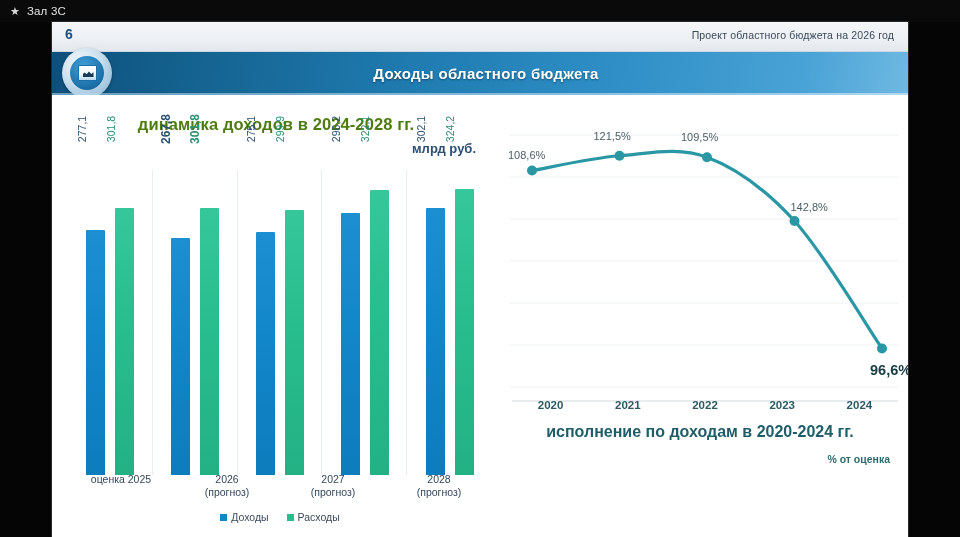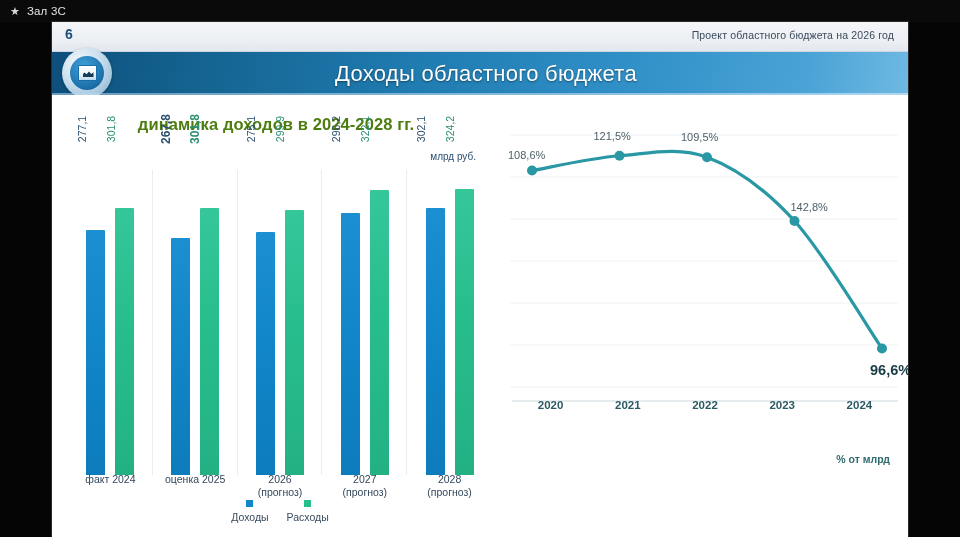--- a/index.html
+++ b/index.html
@@ -41,7 +41,7 @@
             border:1px solid #1b6fa8; border-radius:1px; position:relative; }
   .emblem-shield:after { content:""; position:absolute; left:4px; top:5px; width:11px; height:6px;
             background:#173a57; clip-path:polygon(0% 60%,18% 25%,38% 55%,58% 10%,80% 50%,100% 20%,100% 100%,0% 100%); }
-  .title-text { width:100%; text-align:center; font-size:22px; font-weight:normal; color:#ffffff;
+  .title-text { width:100%; text-align:center; font-size:15px; font-weight:bold; color:#ffffff;
                 text-shadow:0 1px 2px rgba(0,0,0,.45); letter-spacing:.3px; padding-left:12px; }
 
   .slide-body { position:relative; height:442px; background:#ffffff;

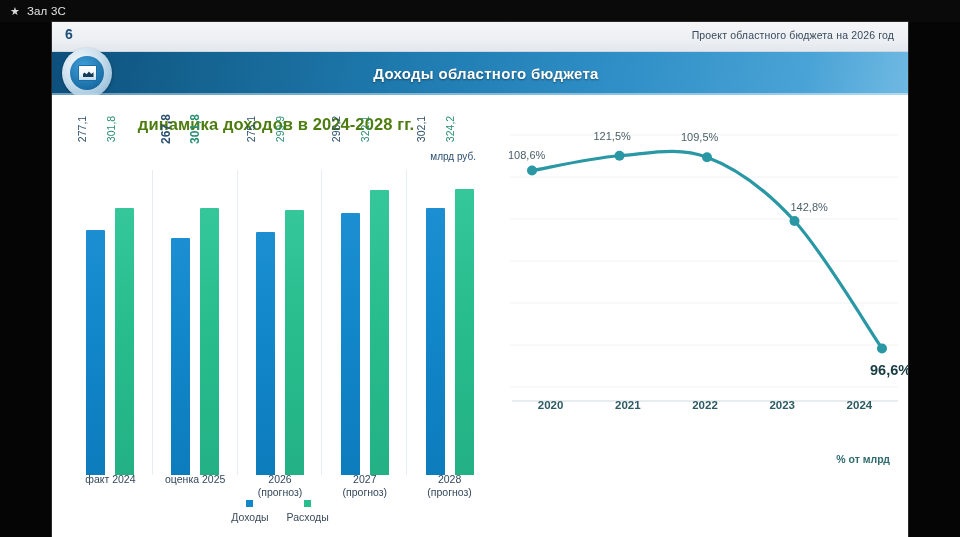--- a/index.html
+++ b/index.html
@@ -53,7 +53,7 @@
 
   .bar-title { position:absolute; left:0; right:0; top:20px; text-align:center;
                font-size:16.5px; font-weight:bold; color:#4d7c0f; letter-spacing:.1px; }
-  .unit-bar { position:absolute; right:24px; top:56px; font-size:10px; color:#2c4f73; font-weight:normal; }
+  .unit-bar { position:absolute; right:24px; top:46px; font-size:13px; color:#2c4f73; font-weight:bold; }
 
   .bars-area { position:absolute; left:16px; top:62px; width:424px; height:364px; }
   .bars-plot { position:absolute; left:0; top:0; right:0; bottom:46px; display:flex; }

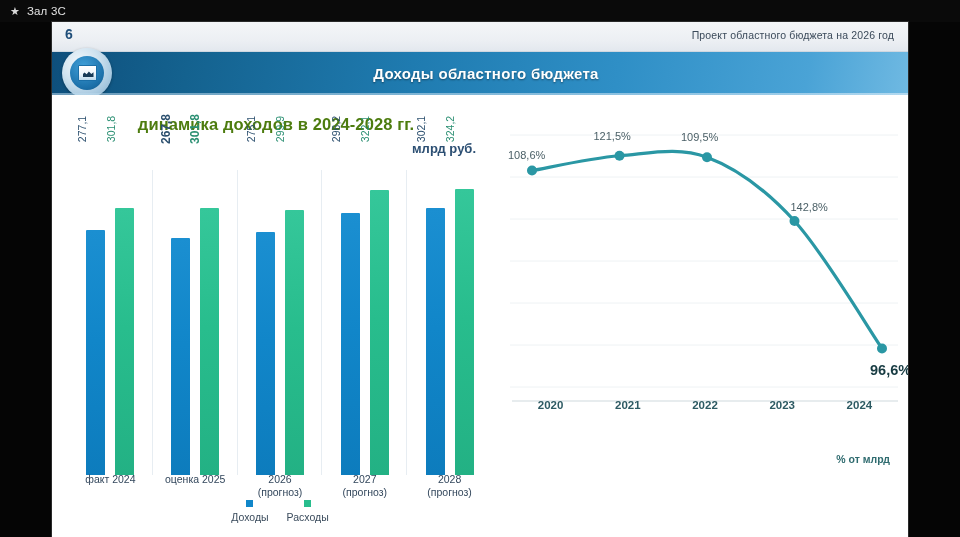--- a/index.html
+++ b/index.html
@@ -255,6 +255,7 @@
             <div class="pt-lbl" style="left: 284.5px; top: 91.9765px;">142,8%</div>
             <div class="pt-lbl last" style="left: 364px; top: 253.459px;">96,6%</div>
           </div>
+        <div class="line-caption">исполнение по доходам в 2020-2024 гг.</div>
         <div class="unit-line">% от млрд</div>
       </div>
 

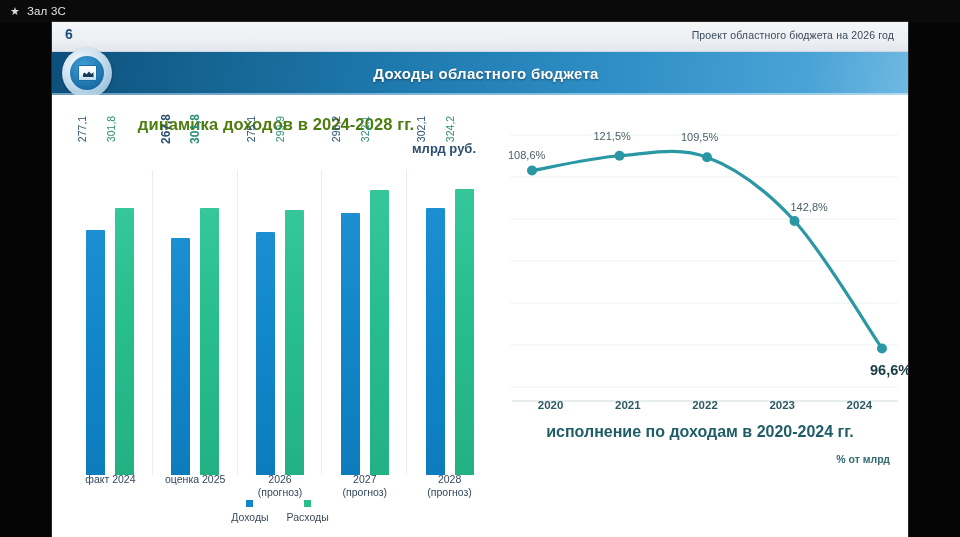--- a/index.html
+++ b/index.html
@@ -256,7 +256,7 @@
             <div class="pt-lbl last" style="left: 364px; top: 253.459px;">96,6%</div>
           </div>
         <div class="line-caption">исполнение по доходам в 2020-2024 гг.</div>
-        <div class="unit-line">% от млрд</div>
+        <div class="unit-line">% от оценка</div>
       </div>
 
     </div>

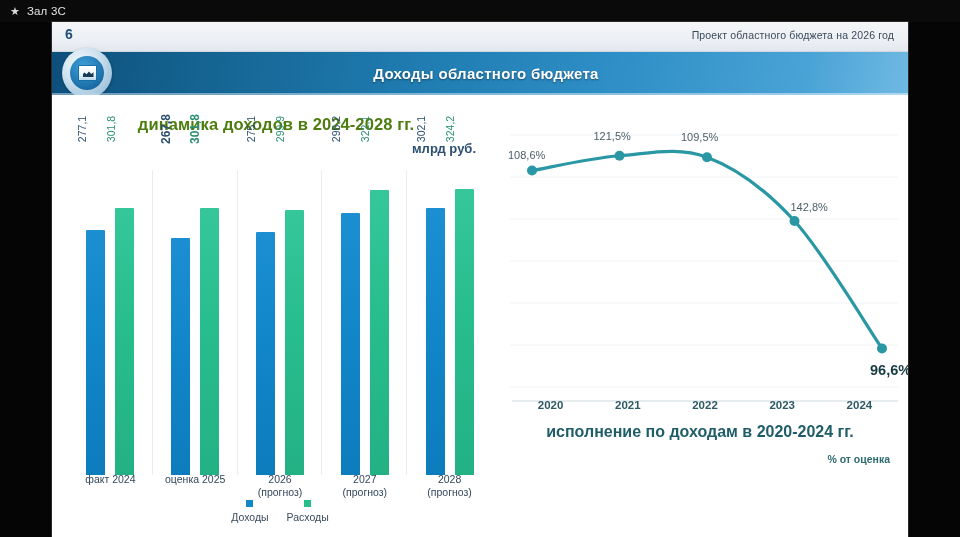--- a/index.html
+++ b/index.html
@@ -192,9 +192,6 @@
               </div>
             </div>
           <div class="bar-xaxis" id="bar-xaxis">
-              <div class="xl">
-                <div>факт 2024</div>
-              </div>
               <div class="xl">
                 <div>оценка 2025</div>
               </div>

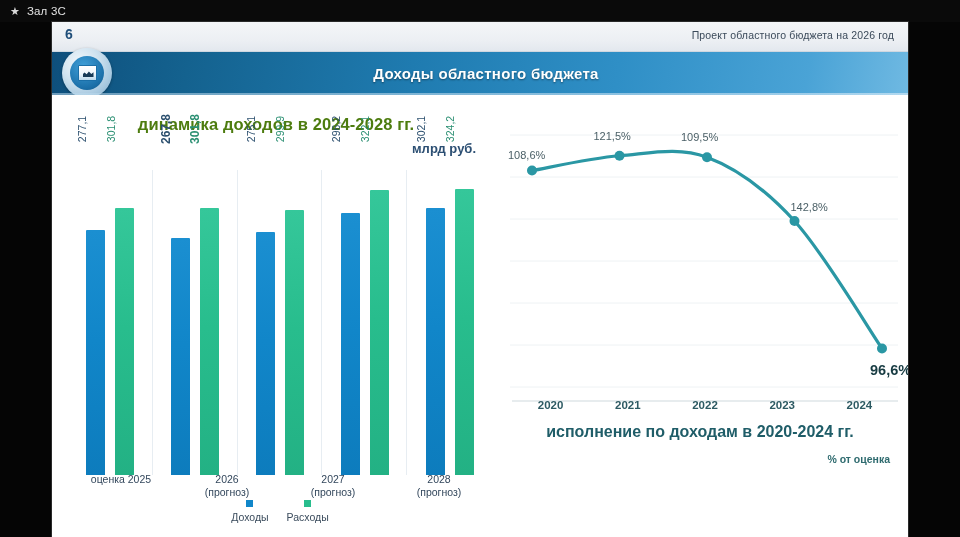--- a/index.html
+++ b/index.html
@@ -78,7 +78,7 @@
 
   .bar-legend { position:absolute; left:0; right:0; bottom:-2px; display:flex;
                 justify-content:center; gap:18px; }
-  .lg { display:flex; align-items:center; gap:4px; font-size:10.5px; color:#3a4b5c;flex-direction:column; }
+  .lg { display:flex; align-items:center; gap:4px; font-size:10.5px; color:#3a4b5c; }
   .lg i { width:7px; height:7px; display:inline-block; }
   .lg.i1 i { background:#1186c9; }
   .lg.i2 i { background:#28bd8d; }

